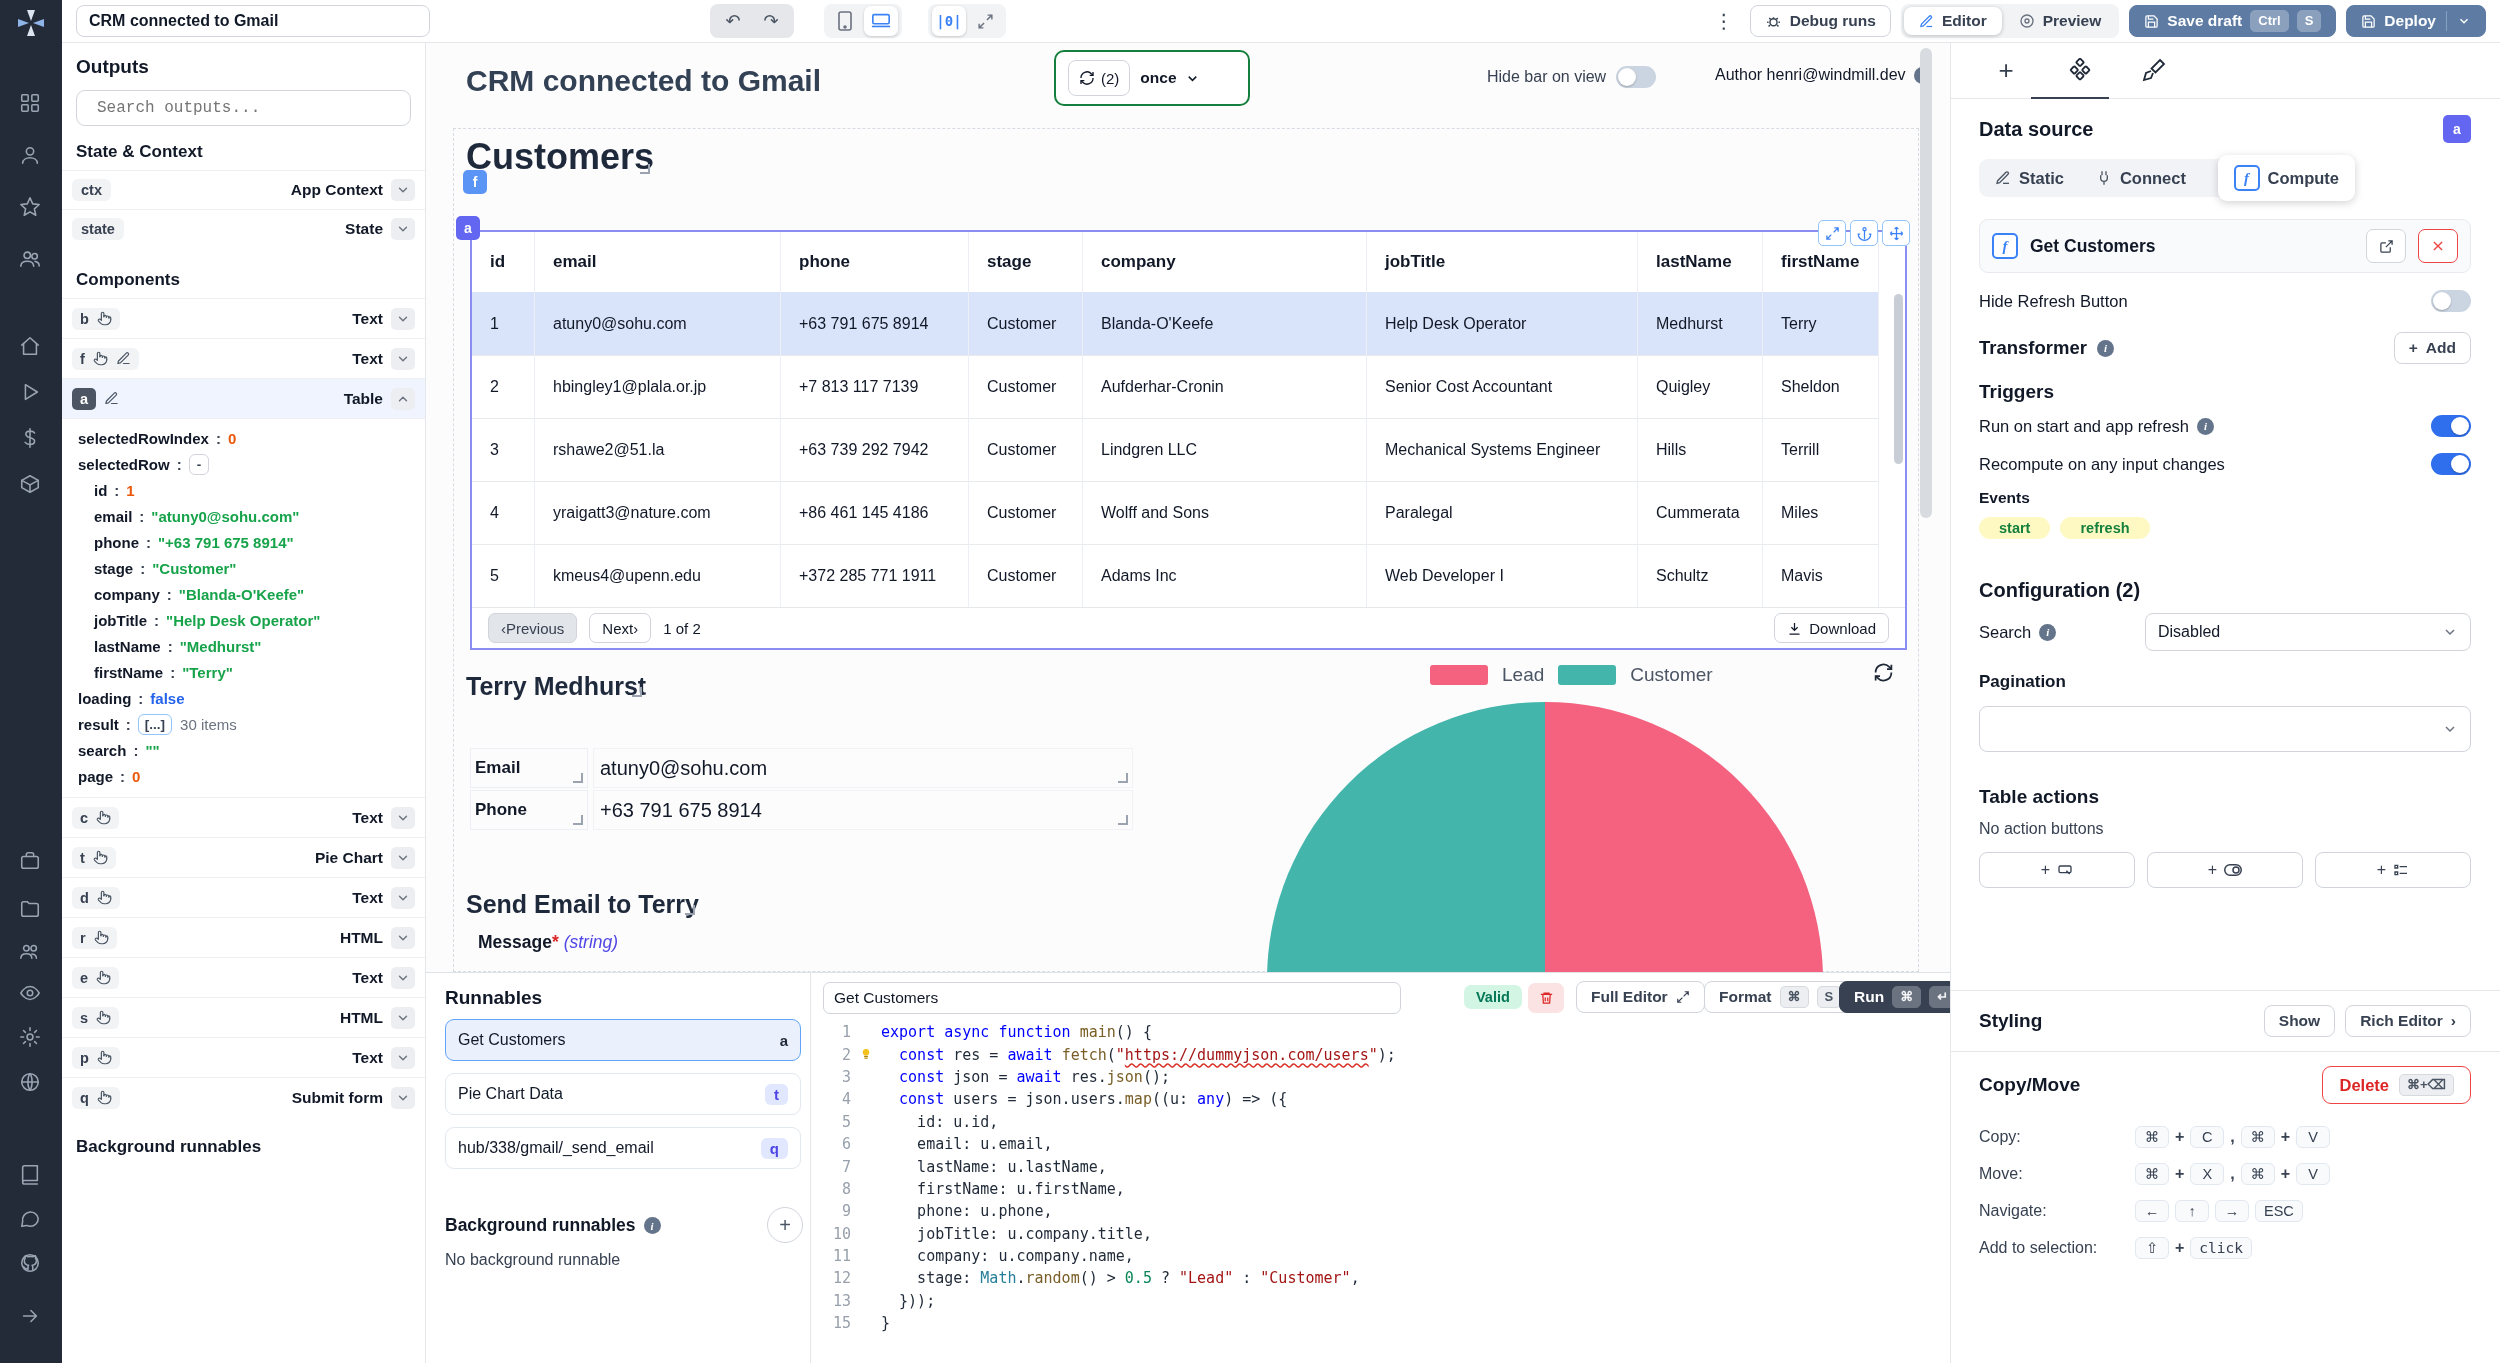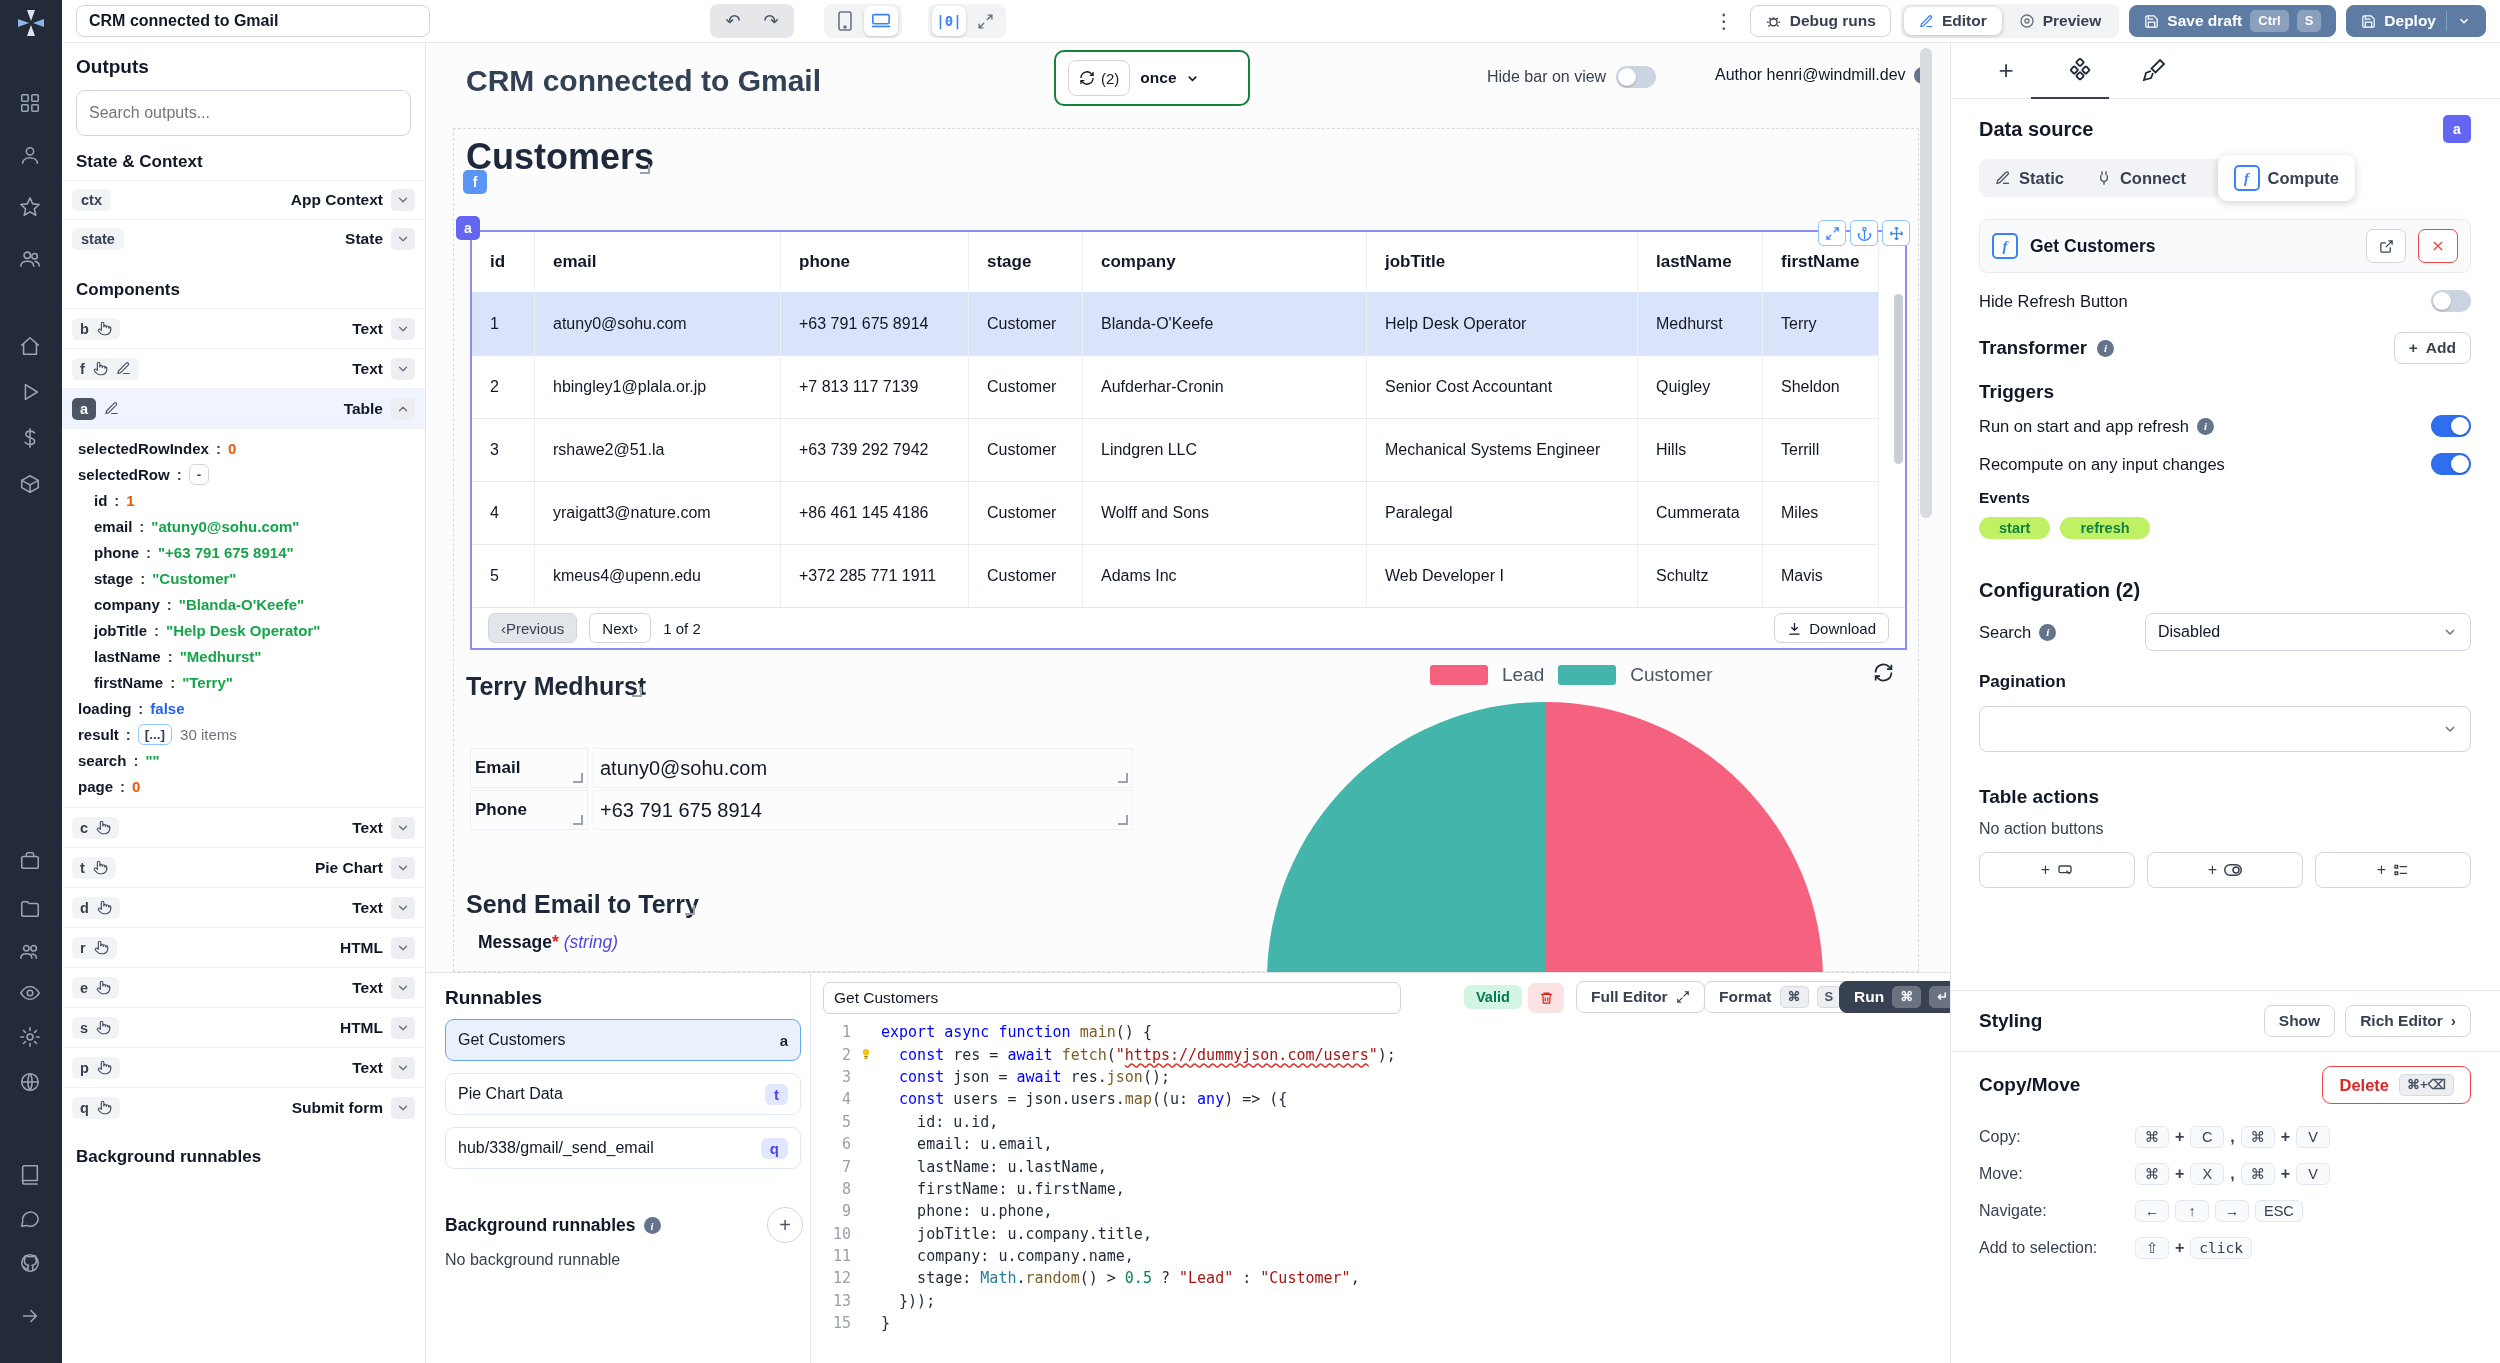--- a/index.html
+++ b/index.html
@@ -32,8 +32,8 @@
   .sidebar{position:absolute;left:62px;top:42px;width:363px;bottom:0;background:#fff;border-right:1px solid #e5e7eb;overflow:hidden;z-index:20}
   .sb-pad{padding:14px 14px 0 14px}
   .sb-title{font-size:19px;font-weight:800;color:#111827}
-  .search-input{margin-top:12px;width:100%;box-sizing:border-box;height:46px;border:1px solid #d1d5db;border-radius:9px;
-      padding:0 12px;font-size:16px;color:#374151;font-family:Liberation Sans, sans-serif}
+  .search-input{margin-top:12px;width:100%;box-sizing:border-box;height:36px;border:1px solid #d1d5db;border-radius:9px;
+      padding:0 20px;font-size:16px;color:#374151;font-family:Liberation Mono, monospace}
   .sb-sec{font-size:17px;font-weight:800;color:#111827;margin-top:16px;padding:0 14px 8px 14px}
   .ctx-row{display:flex;align-items:center;height:38px;border-top:1px solid #eef0f3;padding:0 10px;cursor:pointer}
   .ctx-key{background:#f1f3f5;border-radius:6px;padding:3px 9px;font-size:14.5px;font-weight:700;color:#374151}

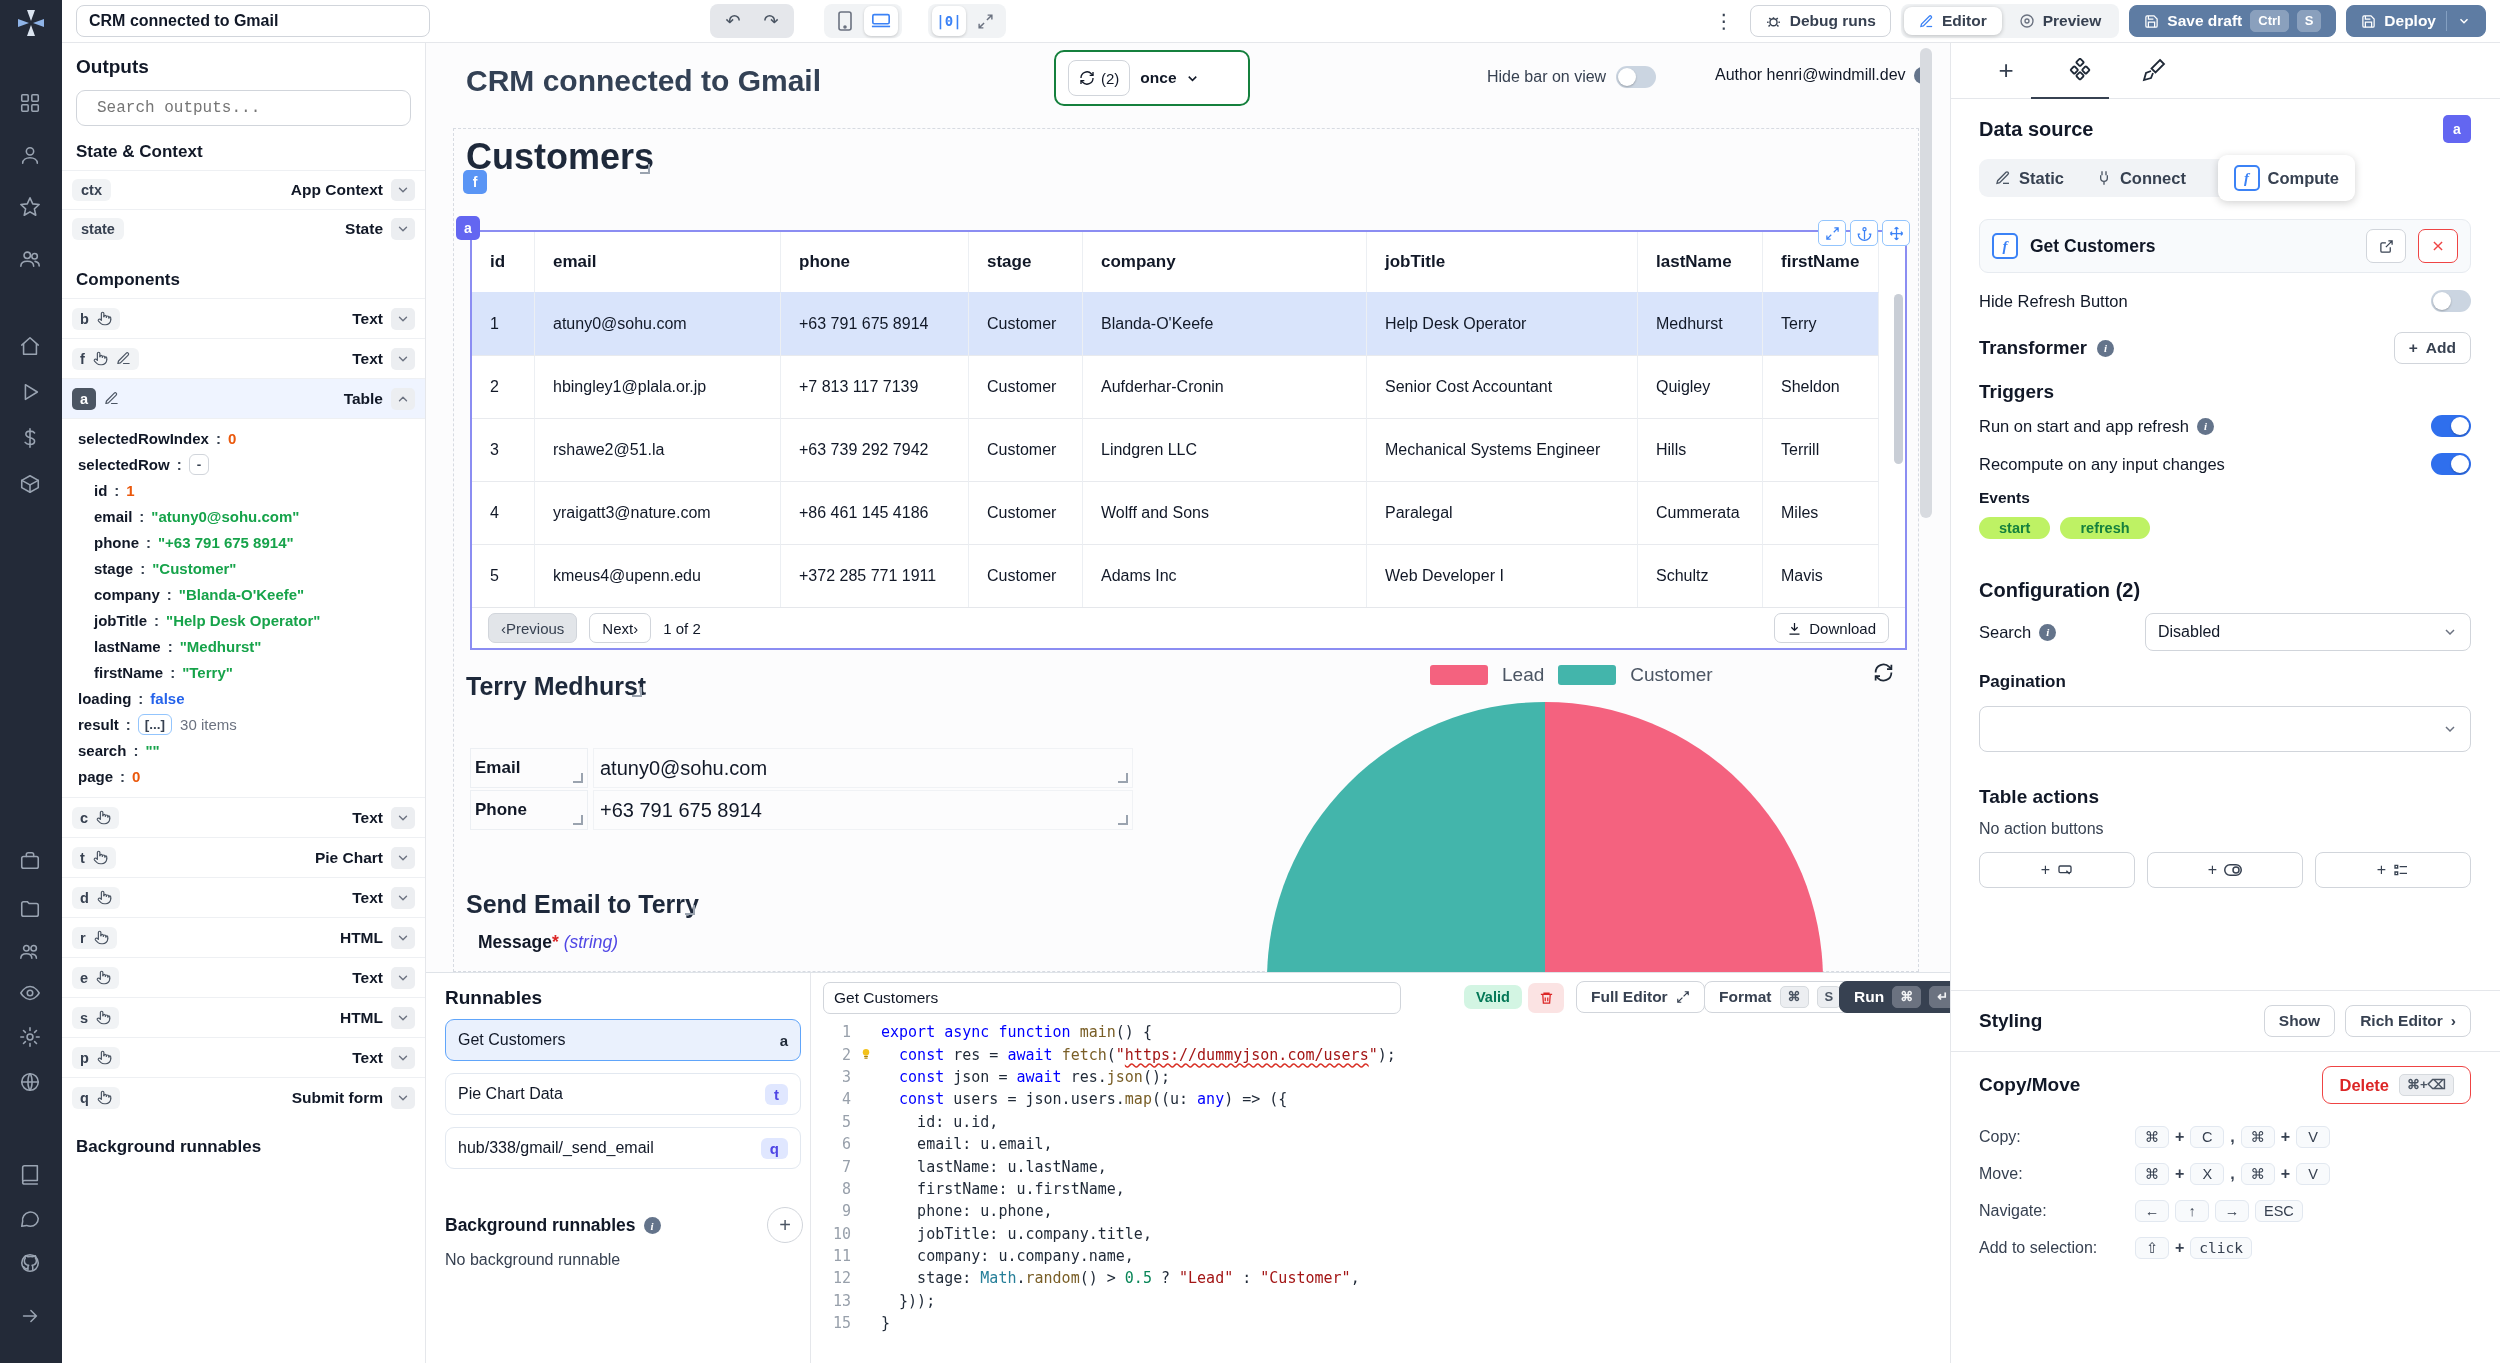--- a/index.html
+++ b/index.html
@@ -150,7 +150,7 @@
   .sqbtn.red{border:1.5px solid #ef4444;color:#ef4444}
   .insp-row{display:flex;align-items:center;height:44px;font-size:16.5px;color:#111827}
   .hr{border-top:1px solid #e5e7eb;margin:14px -30px 14px -28px}
-  .badge-green{background:#bef264;color:#15803d;border-radius:11px;padding:3px 20px;font-size:14.5px;font-weight:600}
+  .badge-green{background:#fef9c3;color:#15803d;border-radius:11px;padding:3px 20px;font-size:14.5px;font-weight:600}
   .selectbox{border:1px solid #d1d5db;border-radius:8px;height:36px;display:flex;align-items:center;padding:0 12px;font-size:16px;color:#111827;background:#fff;cursor:pointer}
   .actbtn{flex:1;height:34px;border:1px solid #d1d5db;border-radius:8px;background:#fff;display:flex;align-items:center;justify-content:center;gap:7px;color:#374151;cursor:pointer}
   .del-btn{margin-left:auto;border:1.5px solid #ef4444;border-radius:9px;height:36px;display:inline-flex;align-items:center;gap:10px;padding:0 16px;background:#fff;cursor:pointer}

